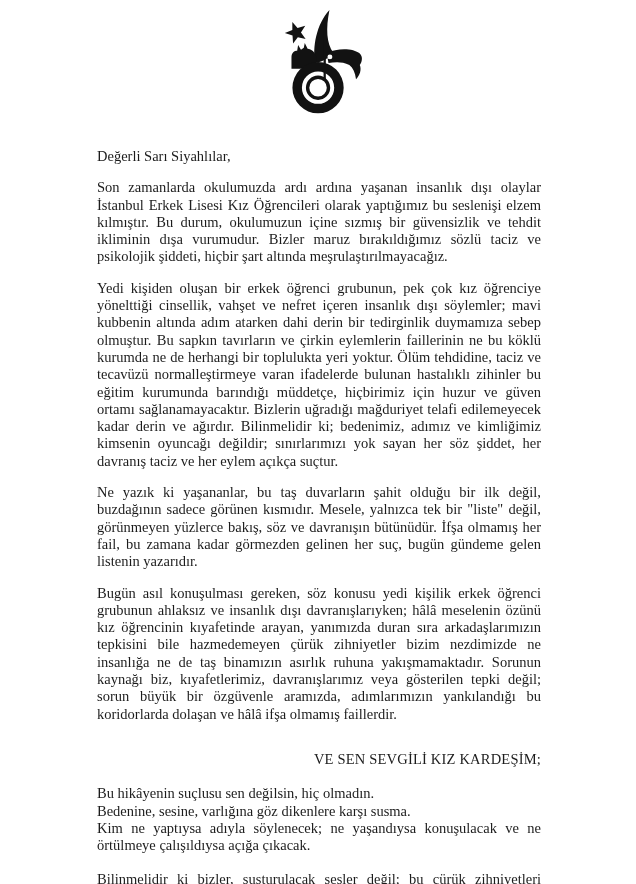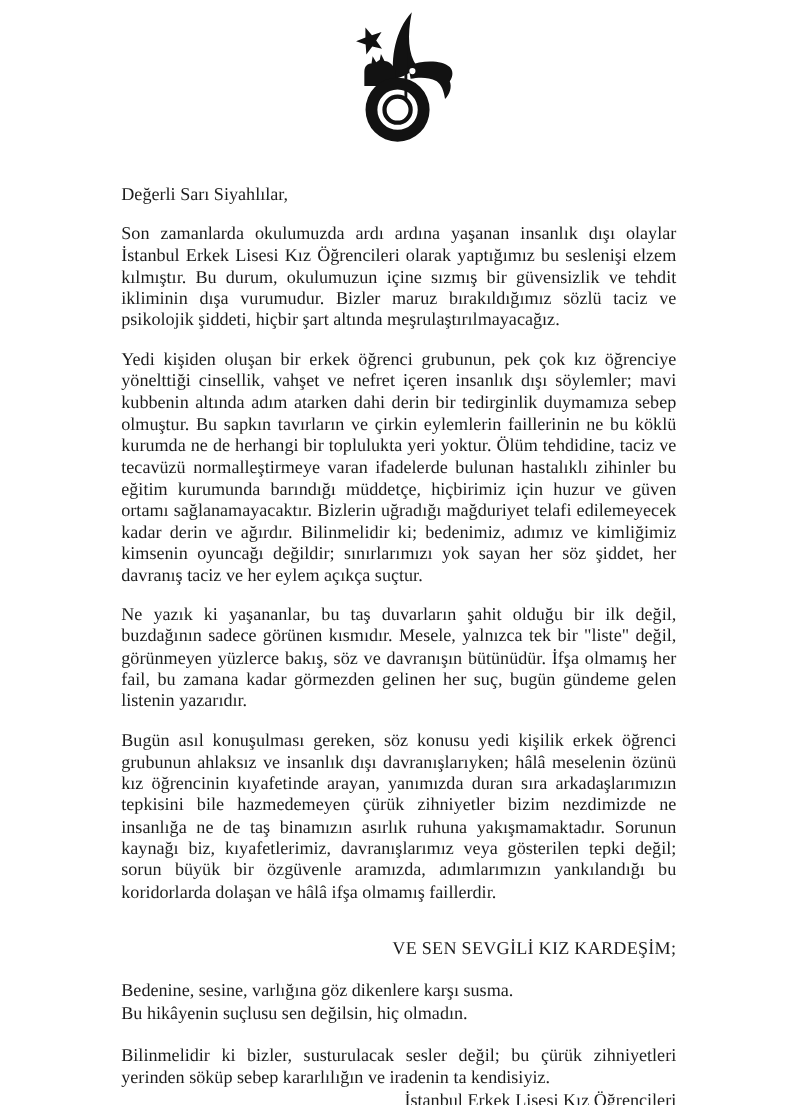--- a/index.html
+++ b/index.html
@@ -80,8 +80,8 @@
   <p class="heading">VE SEN SEVGİLİ KIZ KARDEŞİM;</p>
 
   <div class="block">
+    <p class="line-just">Bu hikâyenin suçlusu sen değilsin, hiç olmadın.</p>
     <p class="line-just">Bedenine, sesine, varlığına göz dikenlere karşı susma.</p>
-    <p class="line-just">Bu hikâyenin suçlusu sen değilsin, hiç olmadın.</p>
   </div>
 
   <div class="block">

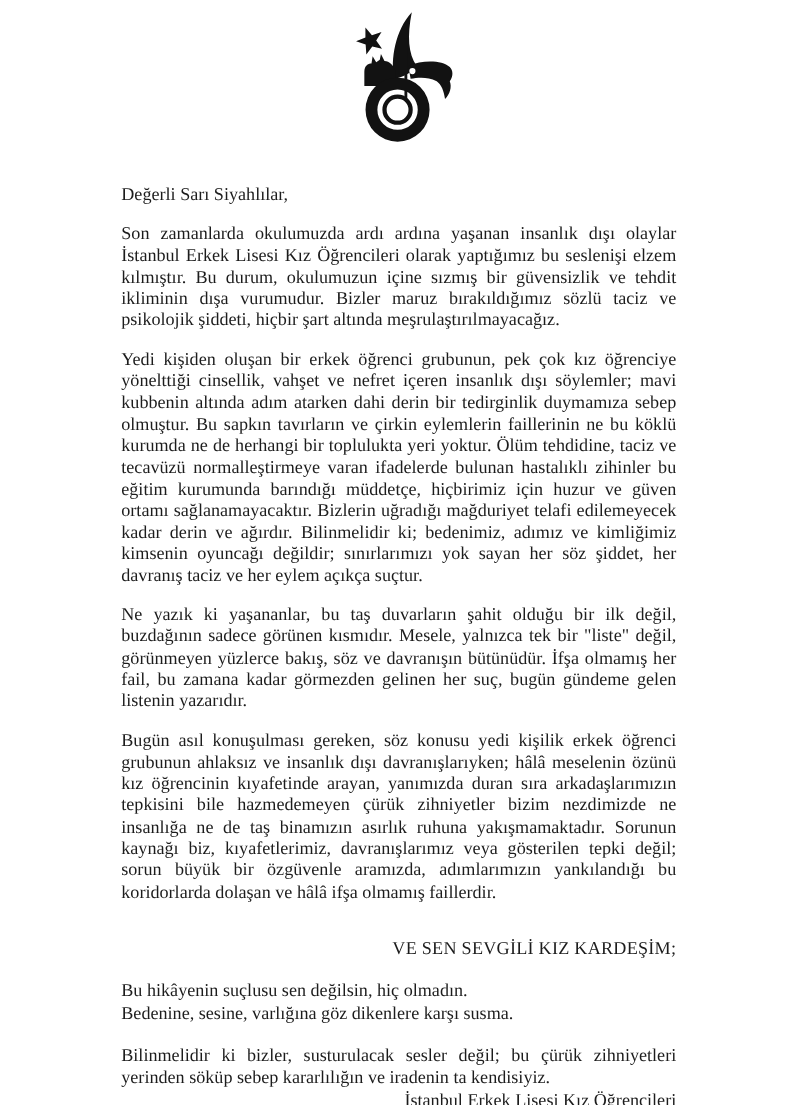--- a/index.html
+++ b/index.html
@@ -82,6 +82,7 @@
   <div class="block">
     <p class="line-just">Bu hikâyenin suçlusu sen değilsin, hiç olmadın.</p>
     <p class="line-just">Bedenine, sesine, varlığına göz dikenlere karşı susma.</p>
+    <p class="line-just">Kim ne yaptıysa adıyla söylenecek; ne yaşandıysa konuşulacak ve ne örtülmeye çalışıldıysa açığa çıkacak.</p>
   </div>
 
   <div class="block">

